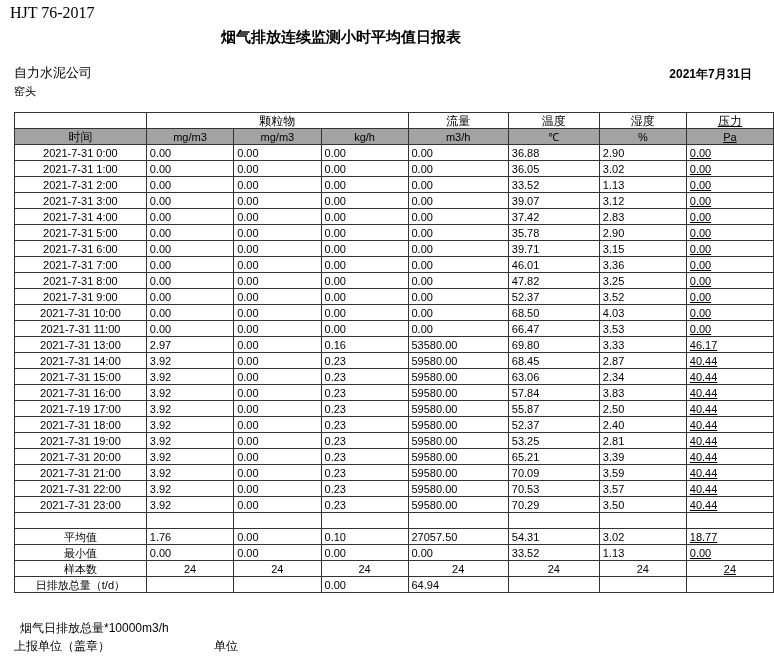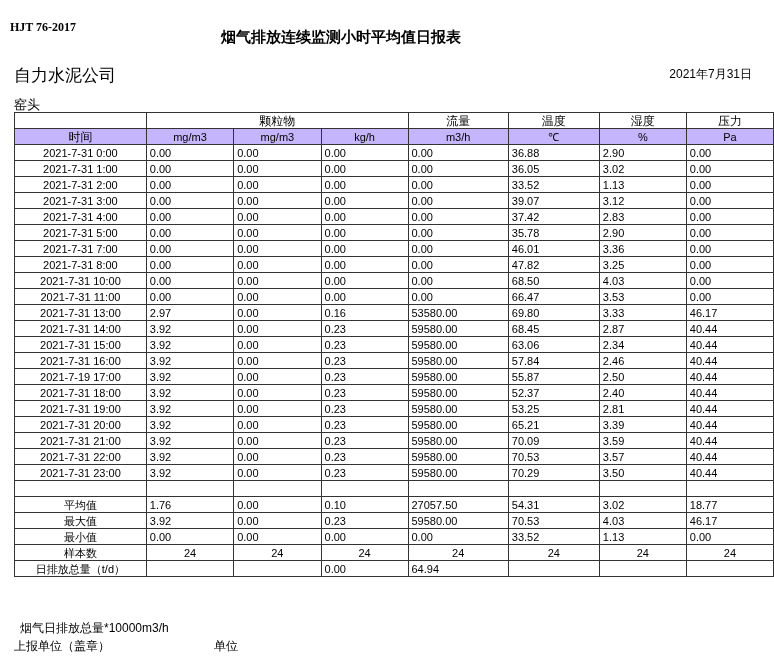--- a/index.html
+++ b/index.html
@@ -19,10 +19,9 @@
     position: absolute;
     left: 10px;
     top: 4px;
-    font-size: 12px;
-    font-weight: bold;
+    font-size: 16px;
+    font-weight: normal;
     font-family: "Liberation Serif", serif;
-    margin-top: 16px;
   }
   .doc-title {
     position: absolute;

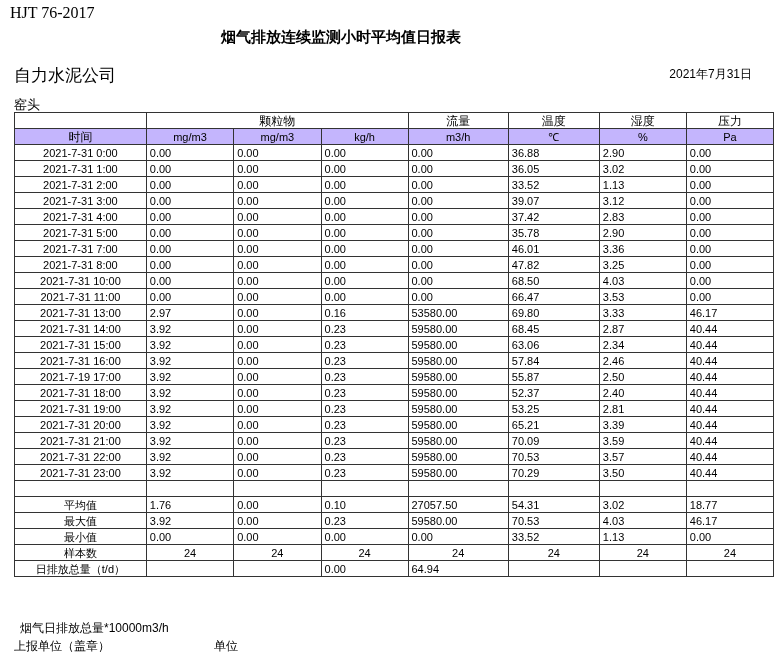--- a/index.html
+++ b/index.html
@@ -36,7 +36,7 @@
     position: absolute;
     left: 14px;
     top: 64px;
-    font-size: 17px;
+    font-size: 13px;
   }
   .stack {
     position: absolute;

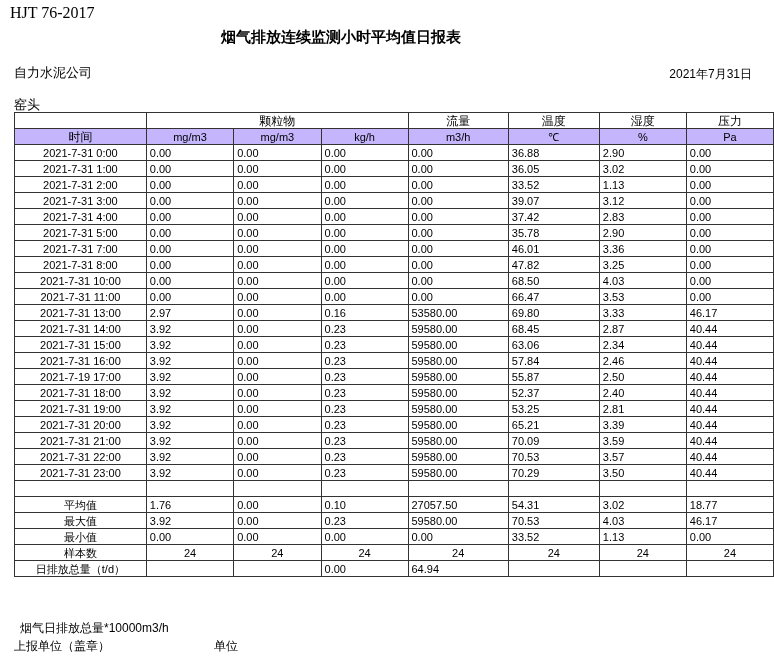--- a/index.html
+++ b/index.html
@@ -49,6 +49,7 @@
     right: 22px;
     top: 66px;
     font-size: 12px;
+    font-weight: bold;
   }
   table.report {
     position: absolute;

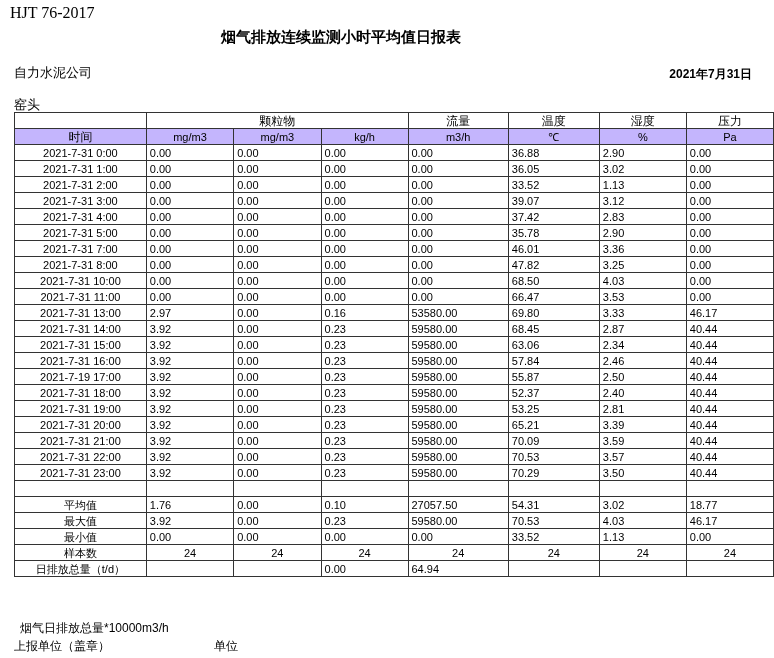--- a/index.html
+++ b/index.html
@@ -41,8 +41,8 @@
   .stack {
     position: absolute;
     left: 14px;
-    top: 96px;
-    font-size: 13px;
+    top: 84px;
+    font-size: 11px;
   }
   .report-date {
     position: absolute;

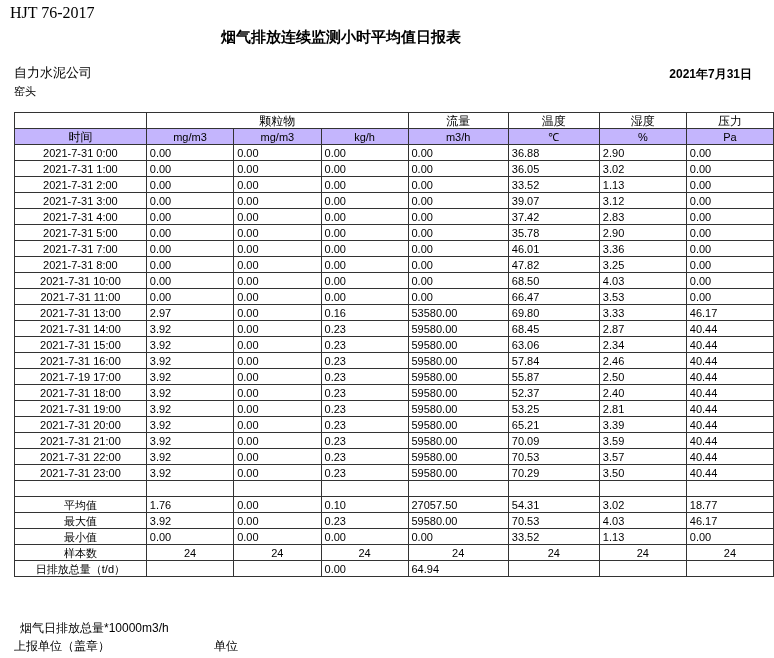--- a/index.html
+++ b/index.html
@@ -72,7 +72,7 @@
   .c-flow    { width: 95px;  text-align: left; }
   .c-temp    { width: 86px;  text-align: left; }
   .c-hum     { width: 82px;  text-align: left; }
-  .c-pres    { width: 82px;  text-align: left; }
+  .c-pres    { width: 82px;  text-align: left; text-decoration: underline; }
 
   .hdr-group td {
     height: 26px;

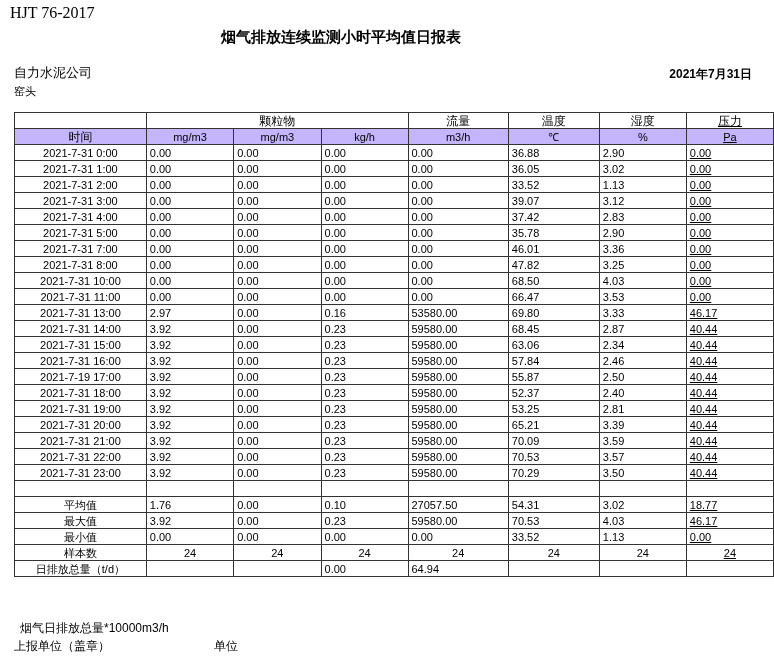--- a/index.html
+++ b/index.html
@@ -80,7 +80,7 @@
     font-size: 12px;
   }
   .units td {
-    background: #c4b5fd;
+    background: #a3a3a3;
     text-align: center;
     font-size: 11px;
     font-family: "Liberation Serif", serif;

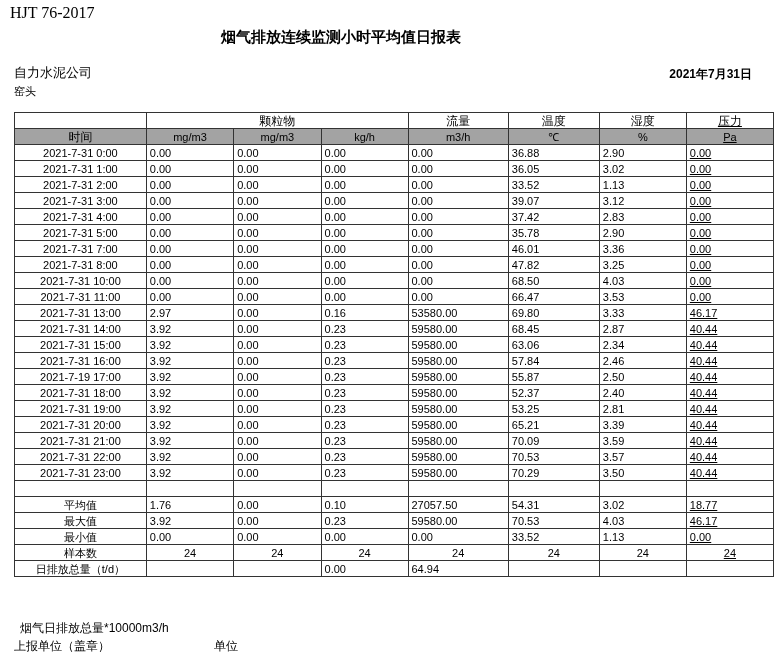--- a/index.html
+++ b/index.html
@@ -206,6 +206,16 @@
       <td class="c-pres val">0.00</td>
     </tr>
     <tr class="data">
+      <td class="c-time">2021-7-31 6:00</td>
+      <td class="c-num val">0.00</td>
+      <td class="c-num val">0.00</td>
+      <td class="c-num val">0.00</td>
+      <td class="c-flow val">0.00</td>
+      <td class="c-temp val">39.71</td>
+      <td class="c-hum val">3.15</td>
+      <td class="c-pres val">0.00</td>
+    </tr>
+    <tr class="data">
       <td class="c-time">2021-7-31 7:00</td>
       <td class="c-num val">0.00</td>
       <td class="c-num val">0.00</td>

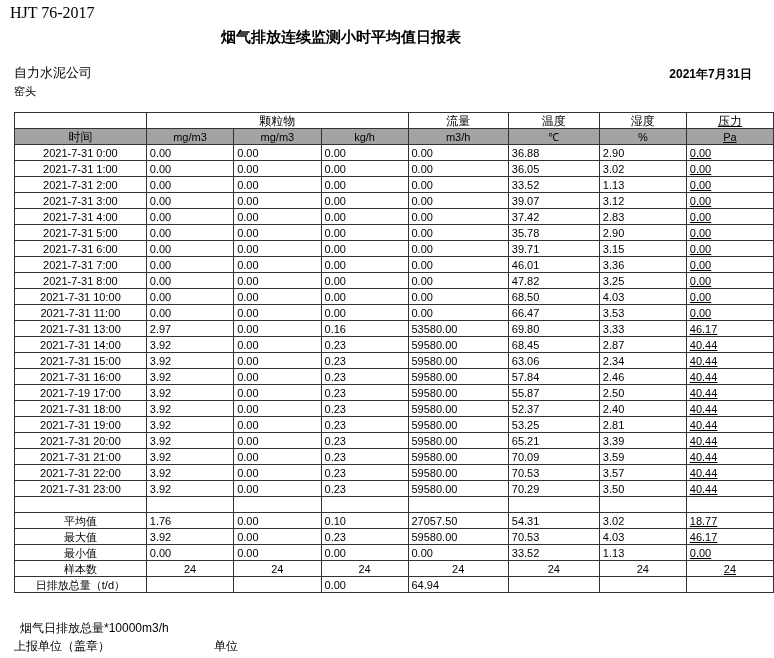--- a/index.html
+++ b/index.html
@@ -236,6 +236,16 @@
       <td class="c-pres val">0.00</td>
     </tr>
     <tr class="data">
+      <td class="c-time">2021-7-31 9:00</td>
+      <td class="c-num val">0.00</td>
+      <td class="c-num val">0.00</td>
+      <td class="c-num val">0.00</td>
+      <td class="c-flow val">0.00</td>
+      <td class="c-temp val">52.37</td>
+      <td class="c-hum val">3.52</td>
+      <td class="c-pres val">0.00</td>
+    </tr>
+    <tr class="data">
       <td class="c-time">2021-7-31 10:00</td>
       <td class="c-num val">0.00</td>
       <td class="c-num val">0.00</td>

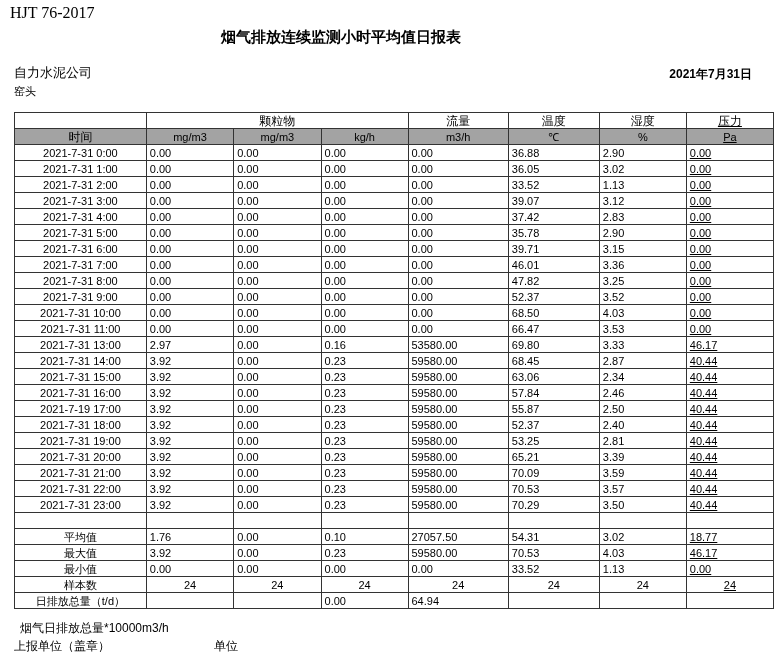--- a/index.html
+++ b/index.html
@@ -302,7 +302,7 @@
       <td class="c-num val">0.23</td>
       <td class="c-flow val">59580.00</td>
       <td class="c-temp val">57.84</td>
-      <td class="c-hum val">2.46</td>
+      <td class="c-hum val">3.83</td>
       <td class="c-pres val">40.44</td>
     </tr>
     <tr class="data">

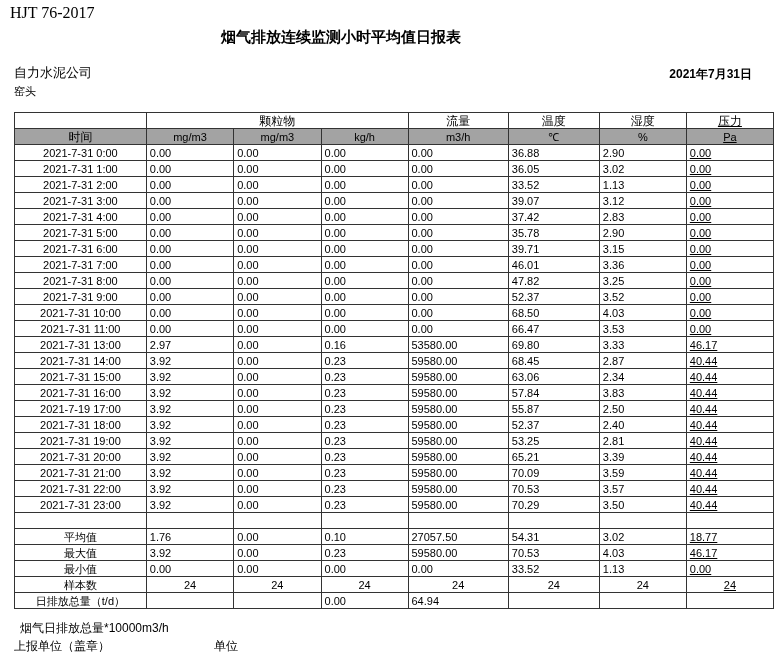--- a/index.html
+++ b/index.html
@@ -398,16 +398,6 @@
       <td class="c-pres val">18.77</td>
     </tr>
     <tr class="summary">
-      <td class="c-time">最大值</td>
-      <td class="c-num val">3.92</td>
-      <td class="c-num val">0.00</td>
-      <td class="c-num val">0.23</td>
-      <td class="c-flow val">59580.00</td>
-      <td class="c-temp val">70.53</td>
-      <td class="c-hum val">4.03</td>
-      <td class="c-pres val">46.17</td>
-    </tr>
-    <tr class="summary">
       <td class="c-time">最小值</td>
       <td class="c-num val">0.00</td>
       <td class="c-num val">0.00</td>

